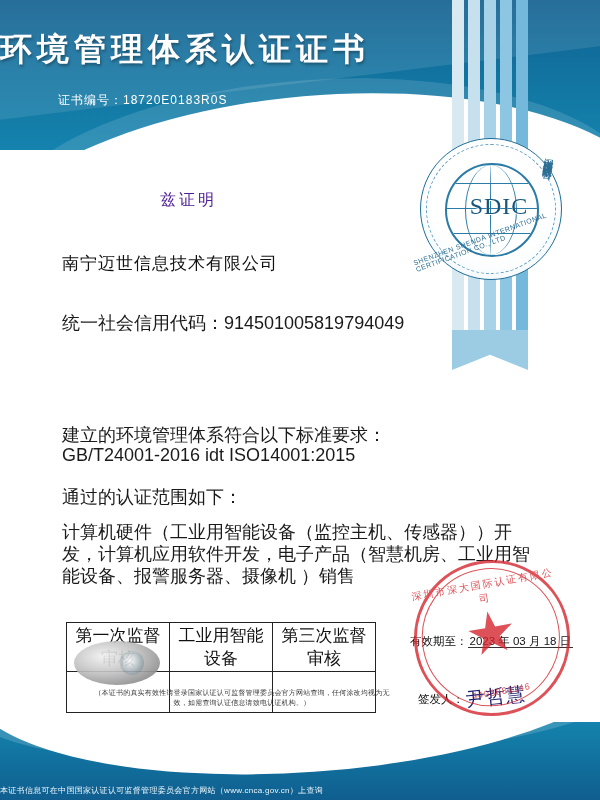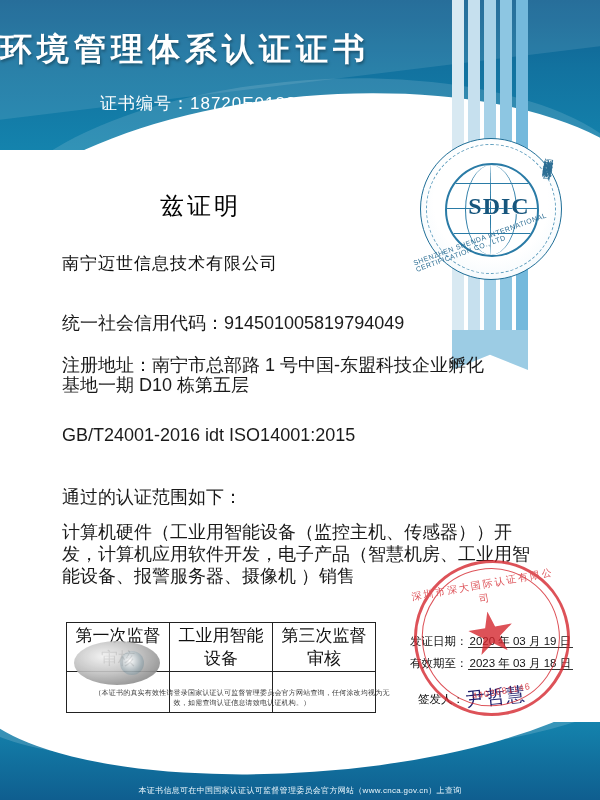--- a/index.html
+++ b/index.html
@@ -66,9 +66,8 @@
     position: absolute;
     left: 58px; top: 92px;
     color: #ffffff;
-    font-size: 17px;
-    letter-spacing: 1px;
-    margin-left: 42px;
+    font-size: 12px;
+    letter-spacing: 1px;
   }
 
   

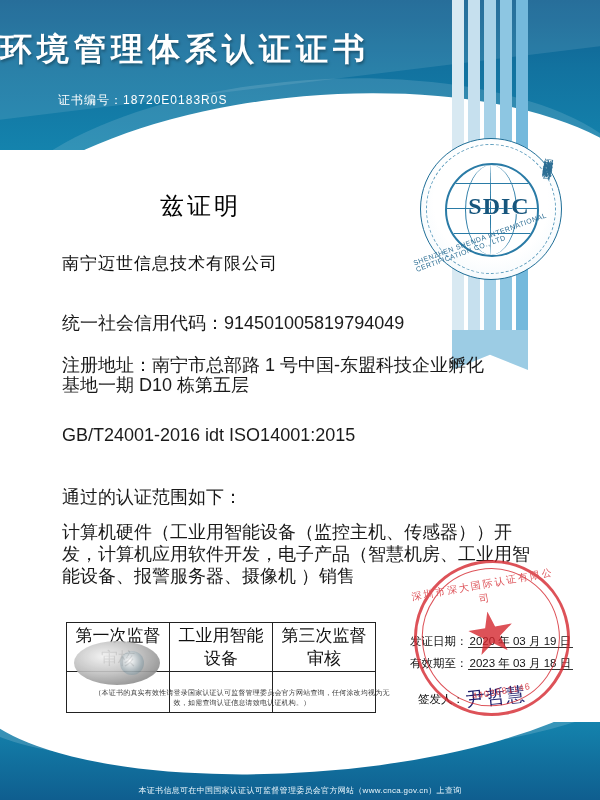--- a/index.html
+++ b/index.html
@@ -168,8 +168,8 @@
     position: absolute;
     left: 160px; top: 190px;
     font-family: Liberation Mono, monospace;
-    font-size: 24px;
-    color: #000000;
+    font-size: 16px;
+    color: #4c1d95;
     letter-spacing: 3px;
   }
   .company {

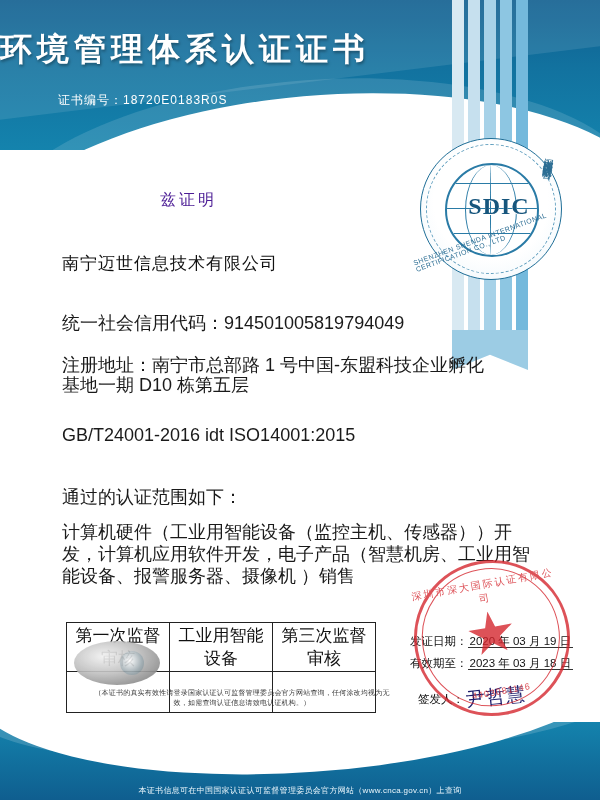--- a/index.html
+++ b/index.html
@@ -138,7 +138,7 @@
     width: 156px;
     text-align: center;
     font-family: "Liberation Serif", serif;
-    font-weight: bold;
+    font-weight: normal;
     font-size: 24px;
     letter-spacing: 1px;
     color: #17567d;

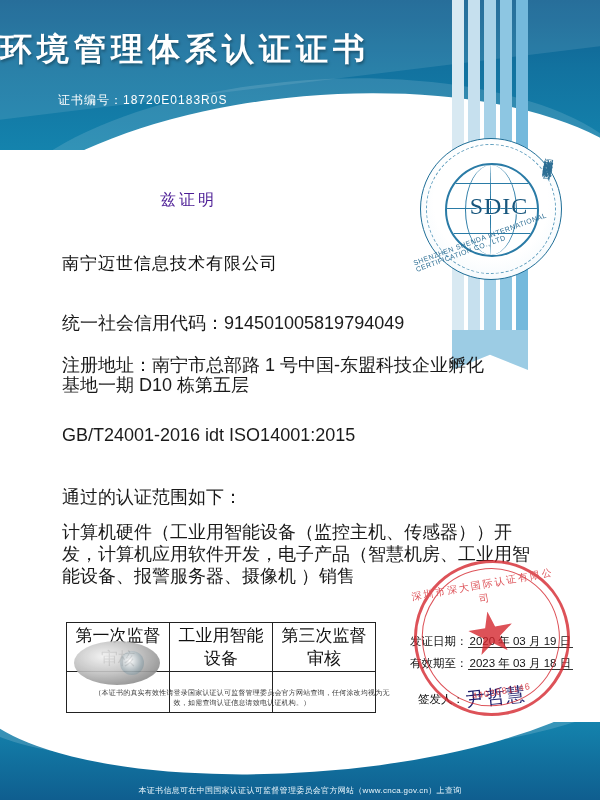--- a/index.html
+++ b/index.html
@@ -383,7 +383,6 @@
   <div class="company">南宁迈世信息技术有限公司</div>
 
   <div class="field f-credit">统一社会信用代码：914501005819794049</div>
-  <div class="field f-addr">注册地址：南宁市总部路 1 号中国-东盟科技企业孵化基地一期 D10 栋第五层</div>
 
   <div class="field f-std">
     <div>GB/T24001-2016 idt ISO14001:2015</div>

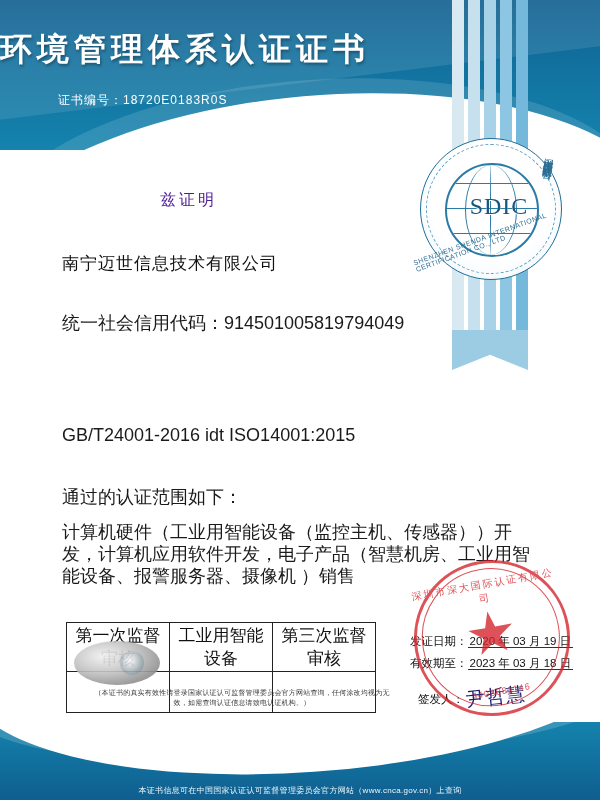--- a/index.html
+++ b/index.html
@@ -385,6 +385,7 @@
   <div class="field f-credit">统一社会信用代码：914501005819794049</div>
 
   <div class="field f-std">
+    <div>建立的环境管理体系符合以下标准要求：</div>
     <div>GB/T24001-2016 idt ISO14001:2015</div>
   </div>
 

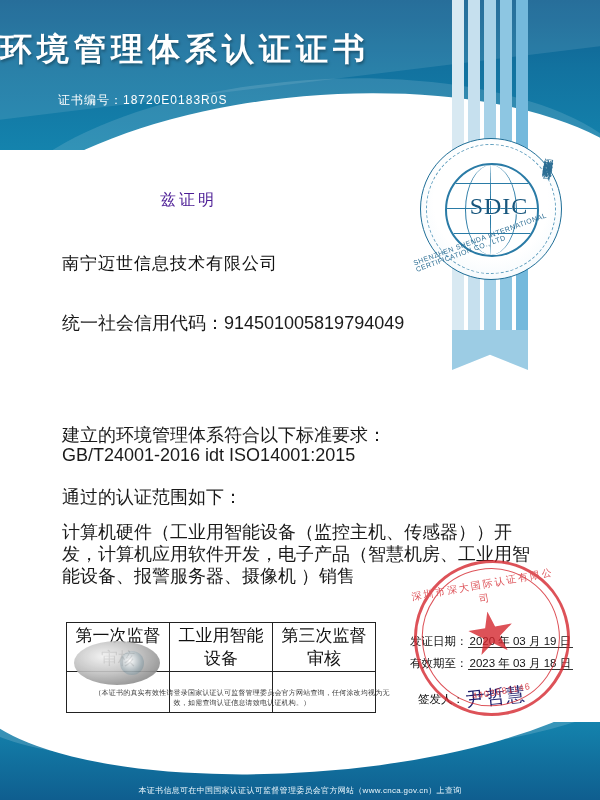--- a/index.html
+++ b/index.html
@@ -417,9 +417,6 @@
 
   <div class="dates">
     <div class="line">
-      <span>发证日期：</span><span class="val">2020 年 03 月 19 日</span>
-    </div>
-    <div class="line">
       <span>有效期至：</span><span class="val">2023 年 03 月 18 日</span>
     </div>
   </div>

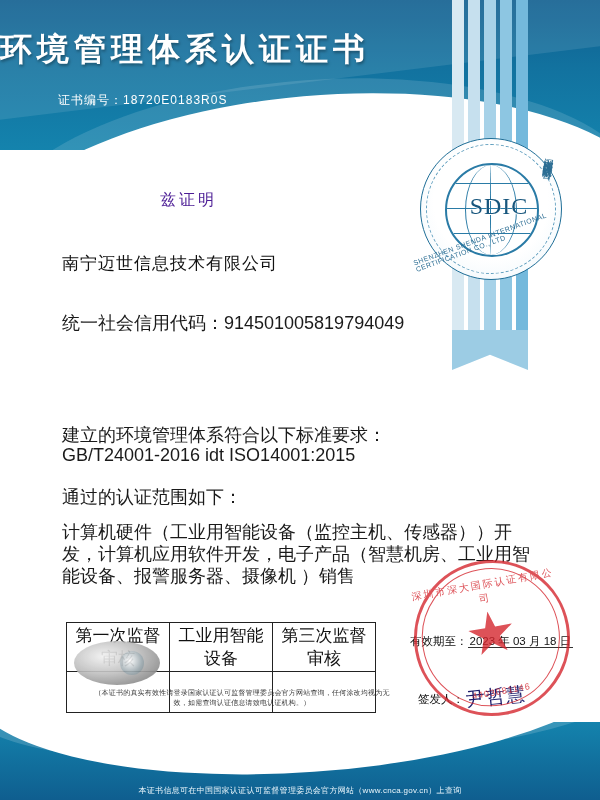--- a/index.html
+++ b/index.html
@@ -335,7 +335,7 @@
     position: absolute;
     left: 0; bottom: 4px;
     width: 600px;
-    text-align: center;
+    text-align: left;
     color: #eaf6fc;
     font-size: 8px;
     letter-spacing: 0.3px;

